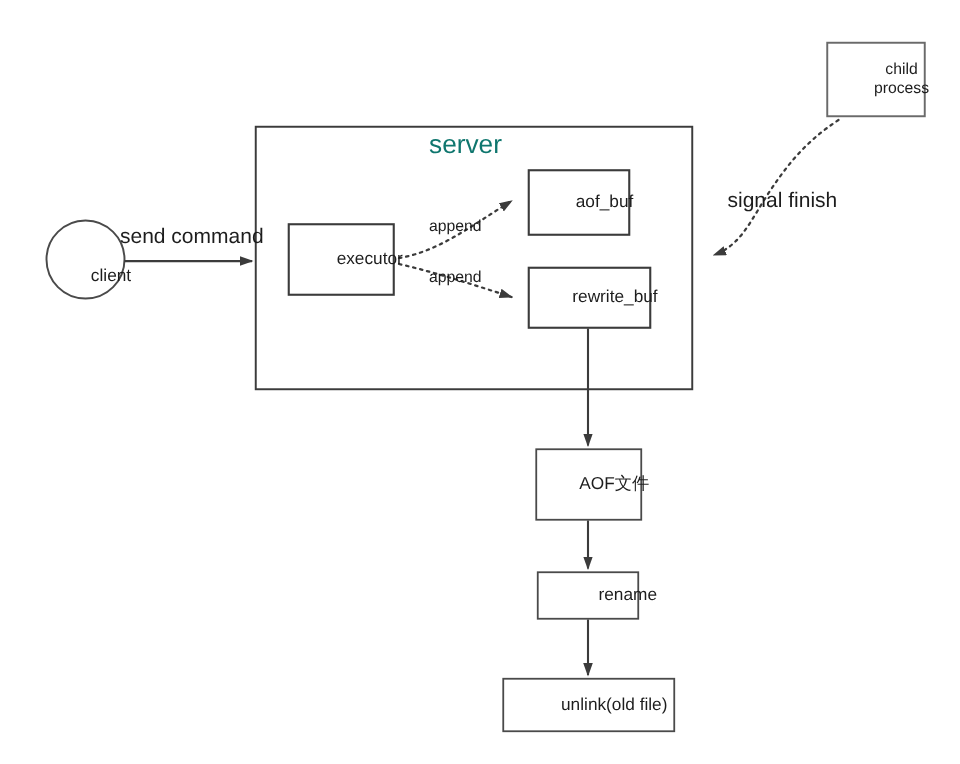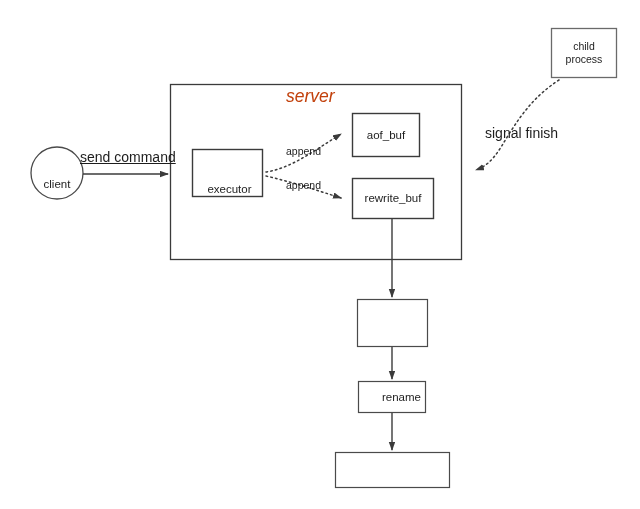--- a/index.html
+++ b/index.html
@@ -36,6 +36,7 @@
     color: #1d1d1d;
     white-space: pre-line;
     pointer-events: none;
+    padding-left: 17px;
   }
   .edge-label {
     position: absolute;

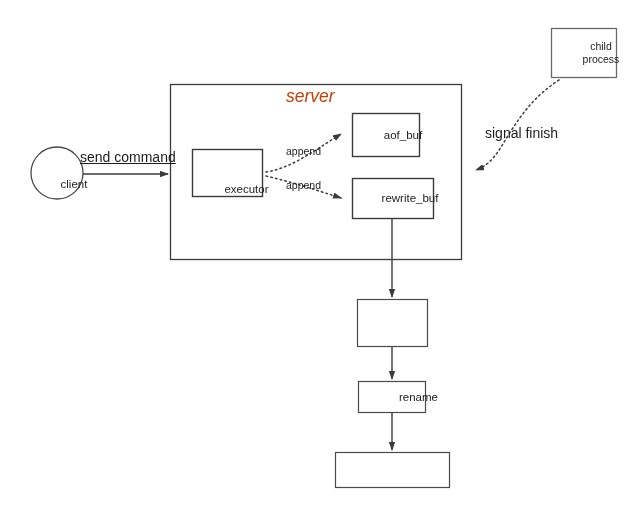--- a/index.html
+++ b/index.html
@@ -48,10 +48,9 @@
   .title-label {
     position: absolute;
     font-size: 17.5px;
-    color: #c2410c;
+    color: #0f766e;
     white-space: nowrap;
     line-height: 1.1;
-    font-style: italic;
   }
   .small-label {
     font-size: 10.5px;

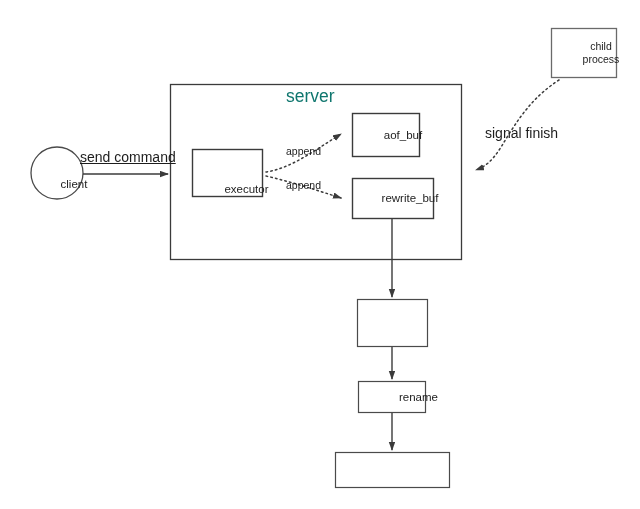--- a/index.html
+++ b/index.html
@@ -121,7 +121,7 @@
   <div class="node-label" style="left:358px; top:381px; width:87px; height:32px;">rename</div>
 
 
-  <div class="edge-label" style="left:80px; top:150px;text-decoration:underline;">send command</div>
+  <div class="edge-label" style="left:80px; top:150px;">send command</div>
 
   <div class="edge-label small-label" style="left:286px; top:146px;">append</div>
 

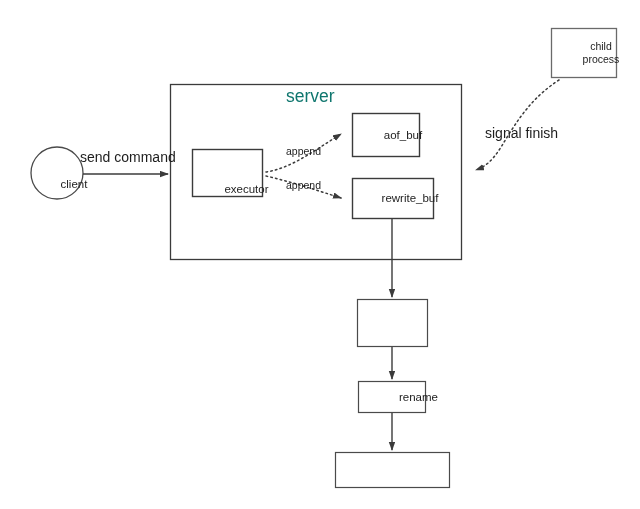--- a/index.html
+++ b/index.html
@@ -108,7 +108,7 @@
 
   <div class="node-label" style="left:31px; top:158px; width:52px; height:52px;">client</div>
 
-  <div class="node-label" style="left:192px; top:165px; width:75px; height:48px;border-radius:17px;">executor</div>
+  <div class="node-label" style="left:192px; top:149px; width:75px; height:48px;border-radius:17px;">executor</div>
 
   <div class="node-label" style="left:352px; top:178px; width:82px; height:41px;">rewrite_buf</div>
 

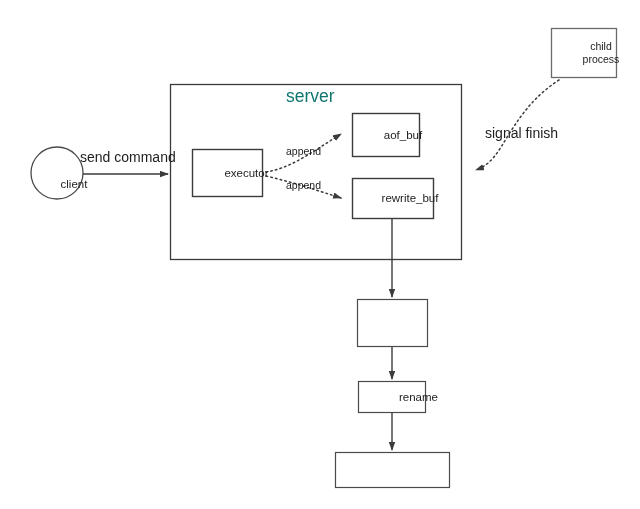--- a/index.html
+++ b/index.html
@@ -117,6 +117,7 @@
   <div class="node-label small-label" style="left:551px; top:28px; width:66px; height:50px;">child
 process</div>
 
+  <div class="node-label" style="left:357px; top:299px; width:71px; height:48px;">AOF文件</div>
 
   <div class="node-label" style="left:358px; top:381px; width:87px; height:32px;">rename</div>
 

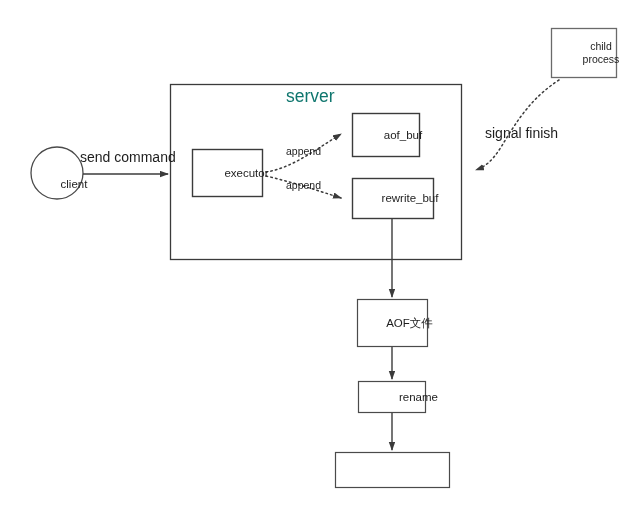--- a/index.html
+++ b/index.html
@@ -121,6 +121,7 @@
 
   <div class="node-label" style="left:358px; top:381px; width:87px; height:32px;">rename</div>
 
+  <div class="node-label" style="left:335px; top:452px; width:115px; height:36px;">unlink(old file)</div>
 
   <div class="edge-label" style="left:80px; top:150px;">send command</div>
 

